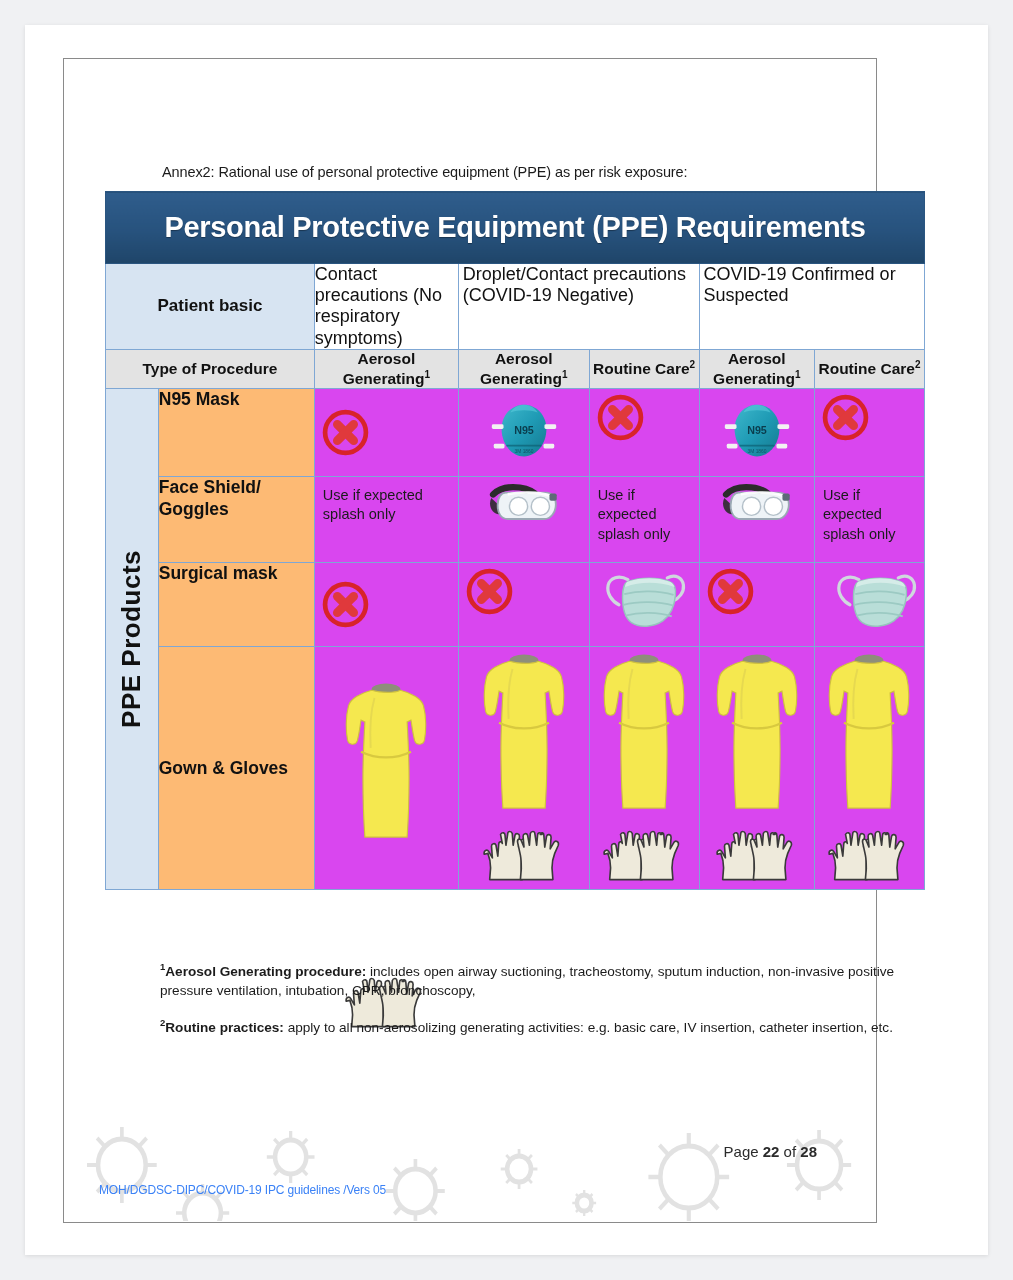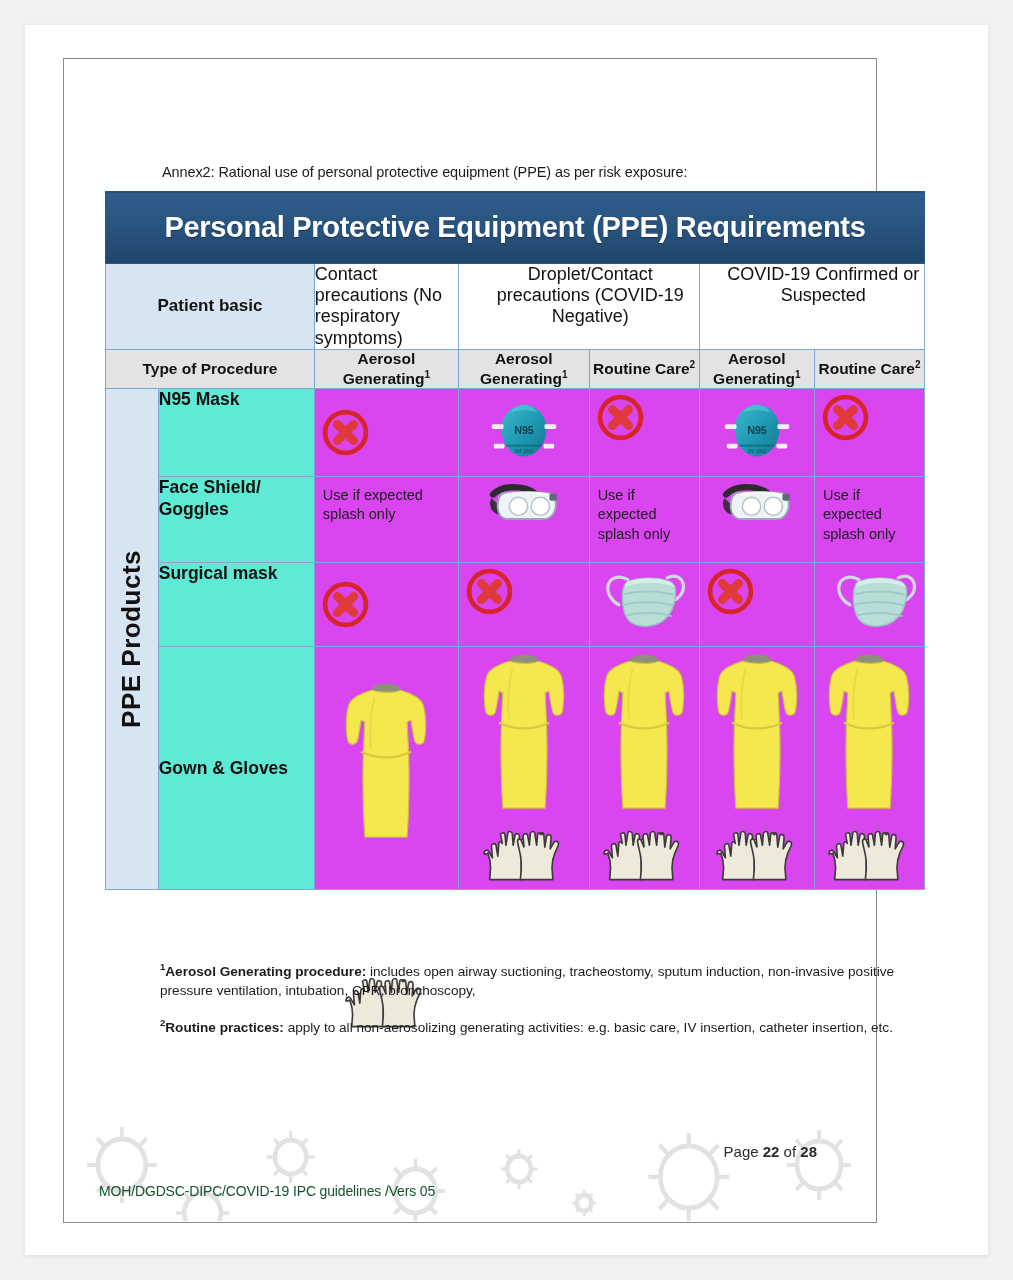--- a/index.html
+++ b/index.html
@@ -85,7 +85,7 @@
     line-height: 1.18;
     vertical-align: top;
   }
-  .hdr-white.centered { text-align: center; padding-left: 23px; }
+  .hdr-white.centered { text-align: left; padding-left: 4px; }
 
   .hdr-gray {
     background: #e3e3e3;

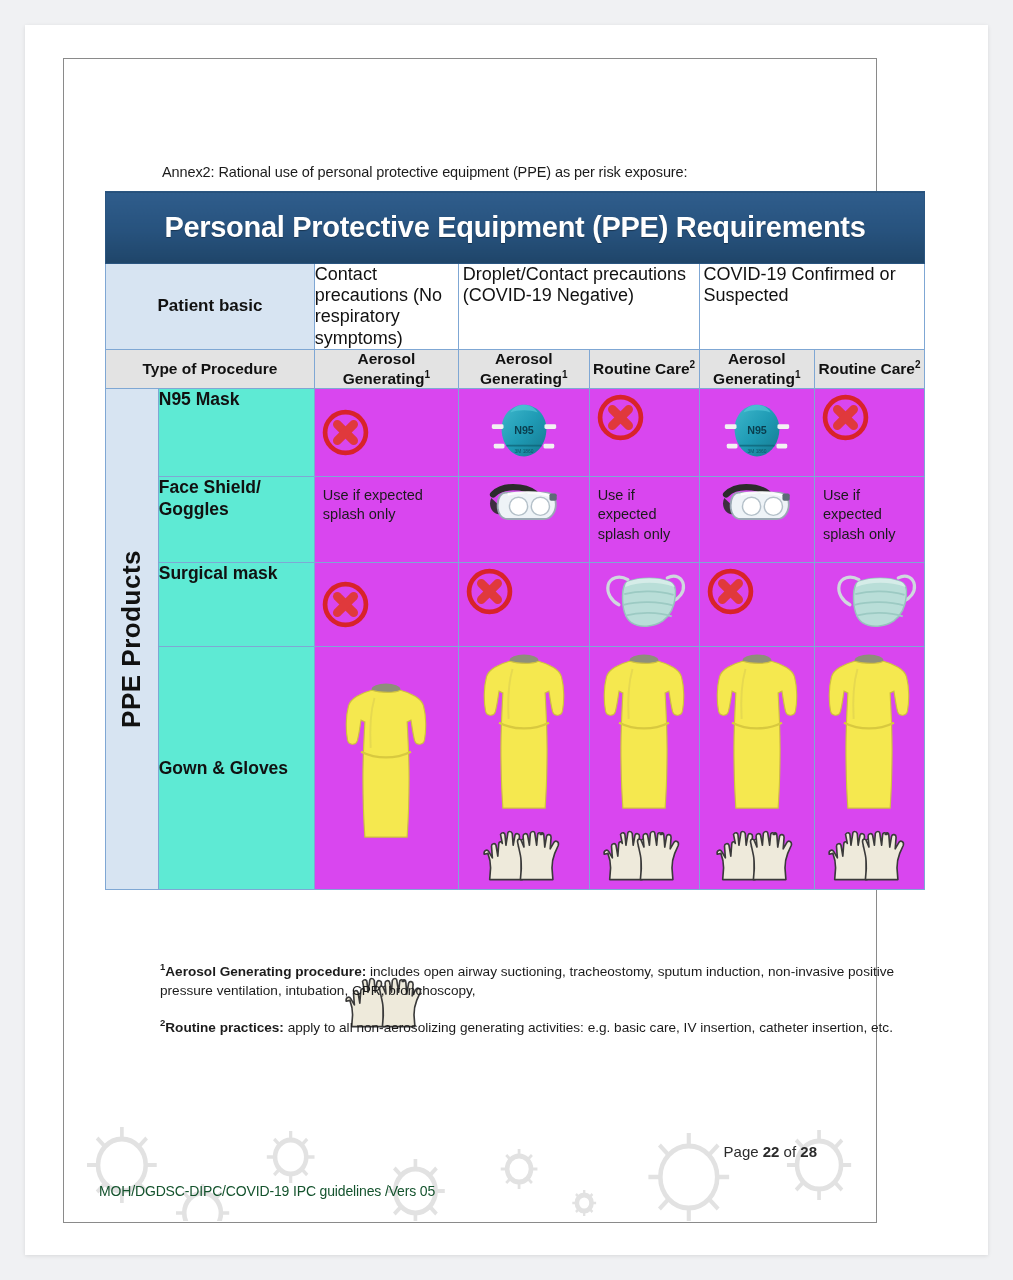--- a/index.html
+++ b/index.html
@@ -122,7 +122,7 @@
   }
 
   .row-label {
-    background: #5eead4;
+    background: #fdba74;
     font-weight: bold;
     font-size: 17.5px;
     color: #111;

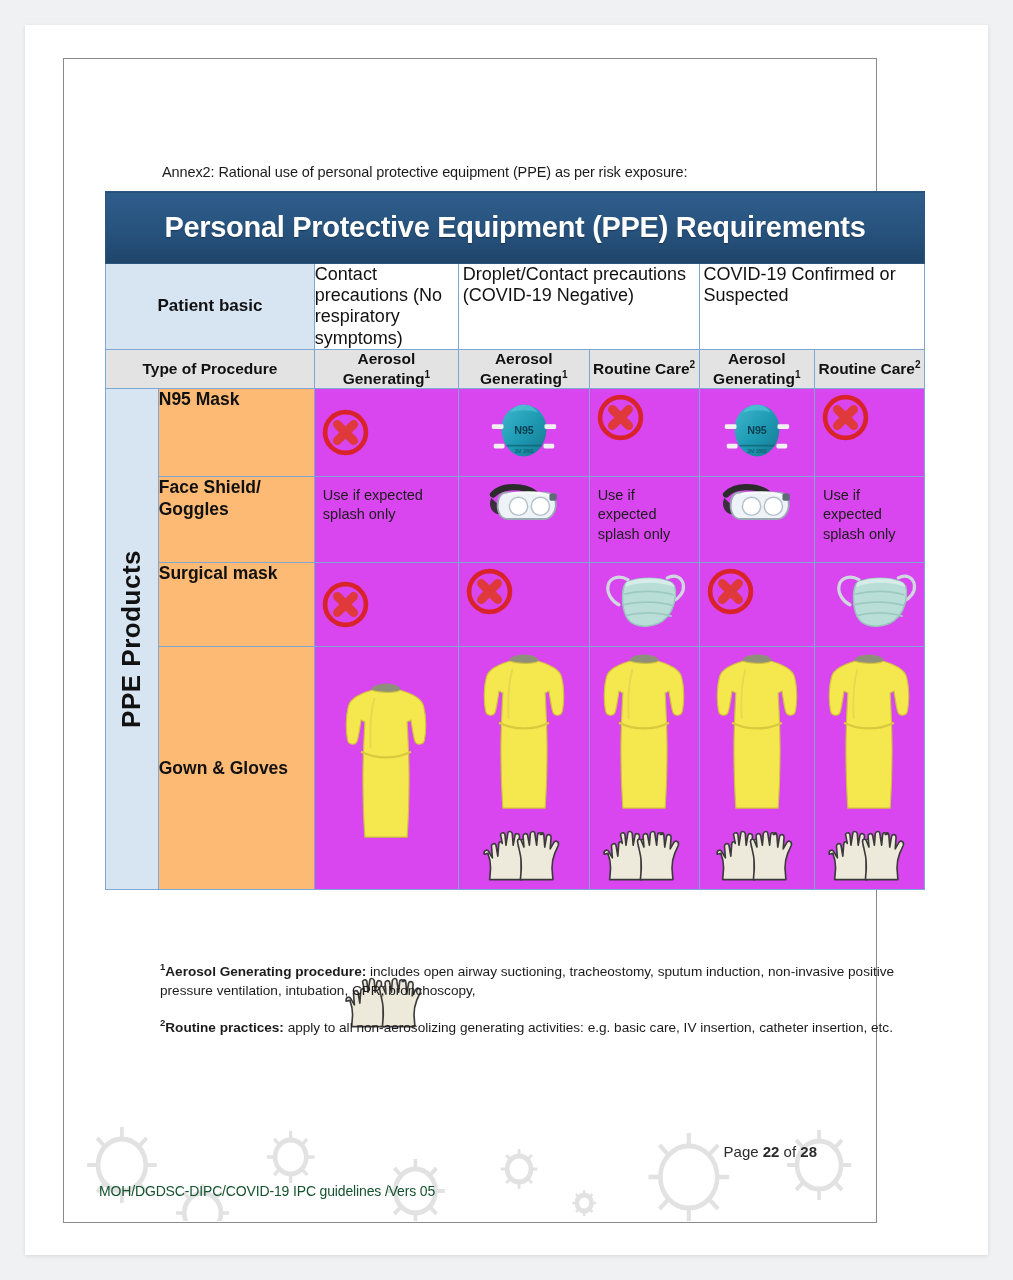--- a/index.html
+++ b/index.html
@@ -185,8 +185,8 @@
   .doc-ref {
     position: absolute;
     left: 34px; top: 58px;
-    font-size: 14px;
-    color: #14532d;
+    font-size: 12px;
+    color: #3b82f6;
     letter-spacing: -0.15px;
   }
 </style>

